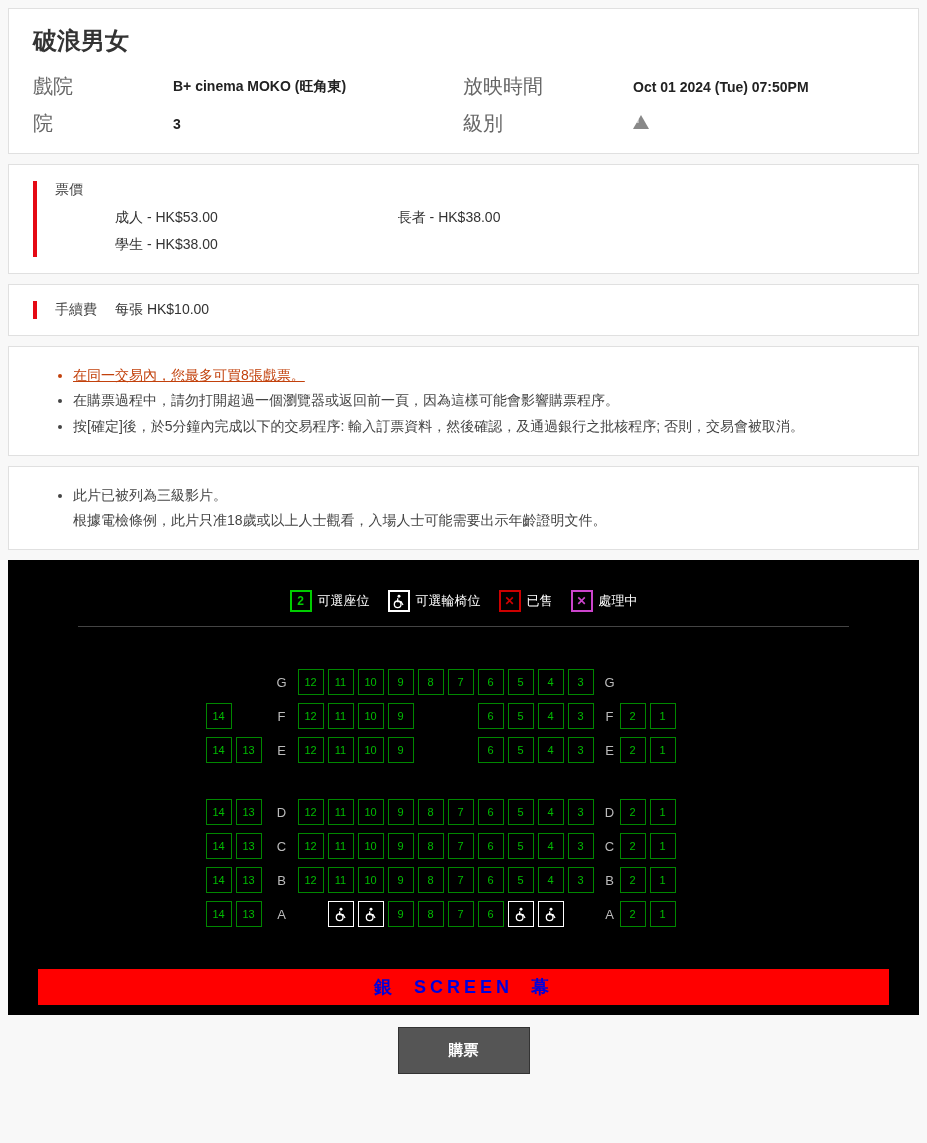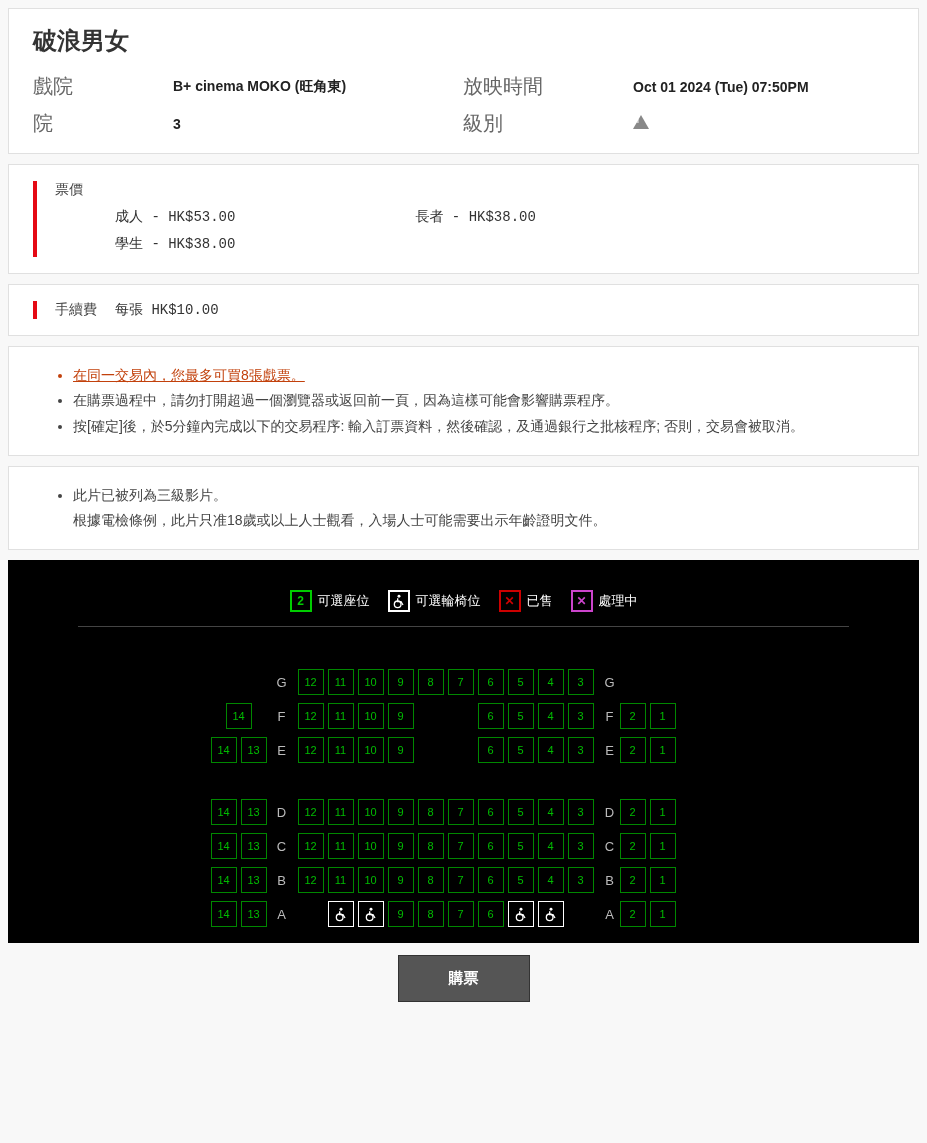--- a/index.html
+++ b/index.html
@@ -12,7 +12,7 @@
   .info-val { font-weight: bold; color: #222; }
   .cat-icon { display:inline-block; width:0; height:0; border-left:8px solid transparent; border-right:8px solid transparent; border-bottom:14px solid #888; position:relative; }
   .cat-icon::after { content:"III"; position:absolute; left:-6px; top:3px; font-size:6px; color:#fff; letter-spacing:-0.5px;}
-  .accent-bar { border-left: 4px solid #e50914; padding-left: 18px; display:flex;font-family:Liberation Mono, monospace; }
+  .accent-bar { border-left: 4px solid #e50914; padding-left: 18px; display:flex; }
   .accent-label { width:60px; color:#444; flex-shrink:0;}
   .price-cols { display:flex; gap:180px; }
   .price-col { line-height:1.9;margin-top:23px; }

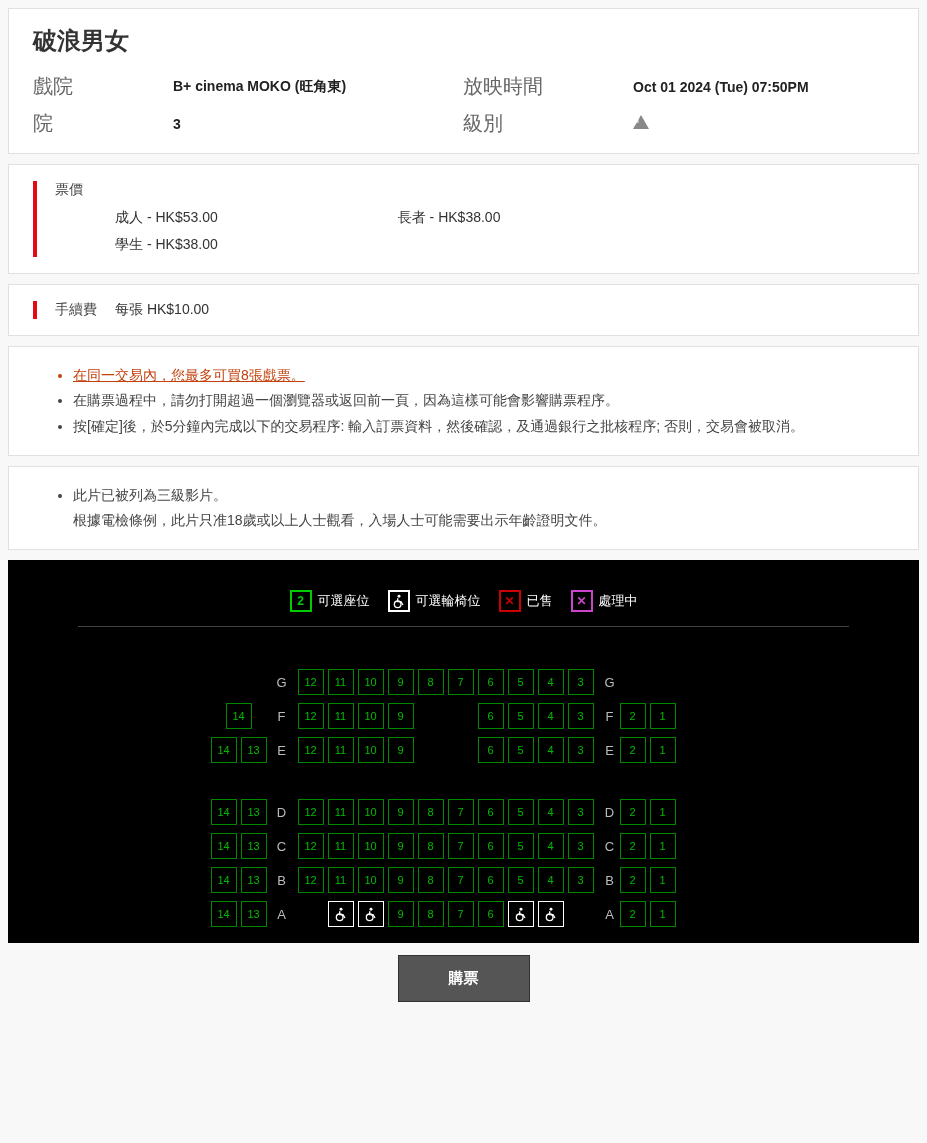--- a/index.html
+++ b/index.html
@@ -33,7 +33,7 @@
   .seat { width:26px; height:26px; margin:0 2px; border:1px solid #080; color:#0b0; font-size:11px; display:flex; align-items:center; justify-content:center; cursor:pointer; }
   .seat.wheel { border-color:#fff; color:#fff; background:#000;}
   .gap { width:26px; height:26px; margin:0 2px; visibility:hidden;}
-  .left-extra { display:flex; width:70px; justify-content:center;}
+  .left-extra { display:flex; width:70px; justify-content:flex-start;}
   .center-block { display:flex; margin: 0 6px;}
   .right-extra { display:flex; width:70px;}
   .screen-bar { background:#f00; color:#00d; font-weight:bold; text-align:center; padding:6px 0; letter-spacing:4px; margin:40px 0 0; font-size:18px;}

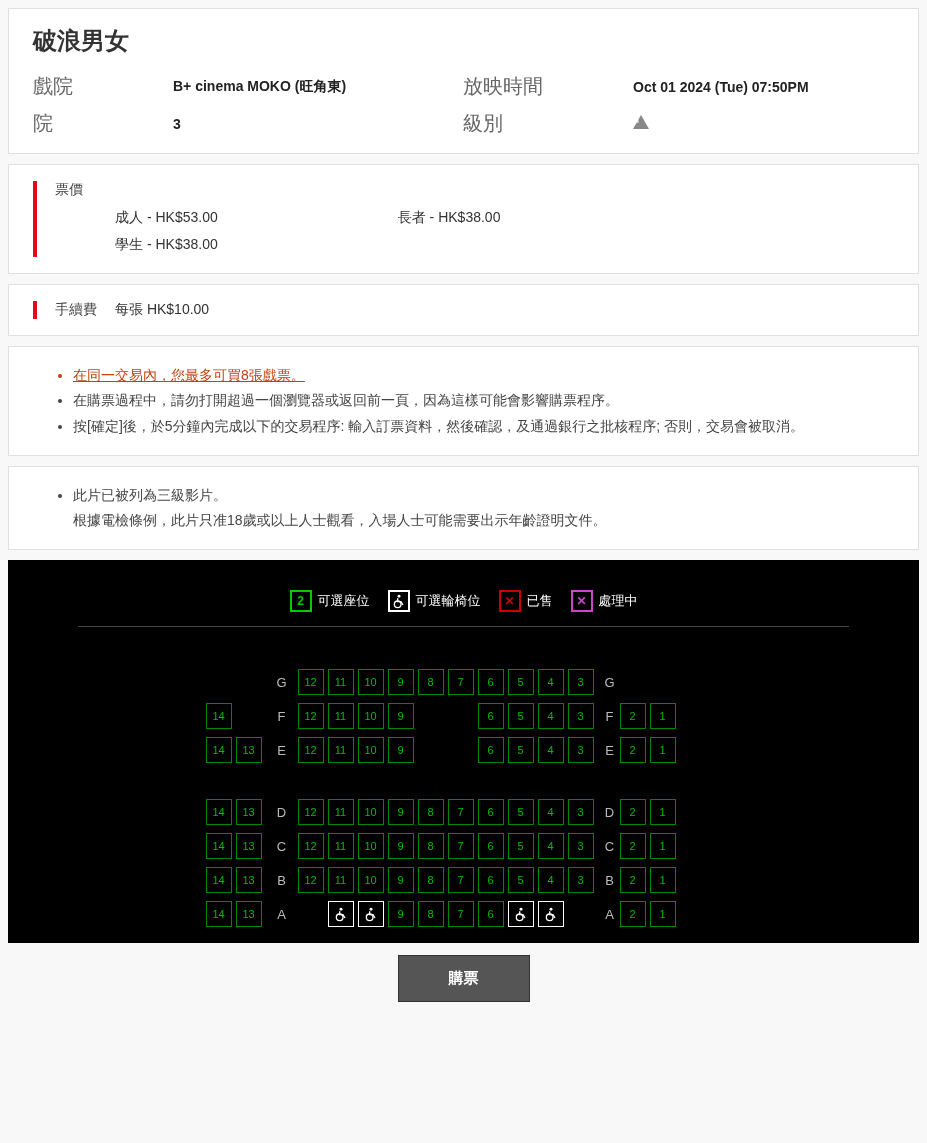--- a/index.html
+++ b/index.html
@@ -315,6 +315,9 @@
         </div>
       </div>
 
+    <div class="screen-bar">
+      <span>銀</span>&nbsp;&nbsp;<span>SCREEN</span>&nbsp;&nbsp;<span>幕</span>
+    </div>
   </div>
 
   <div class="buy-wrap">

